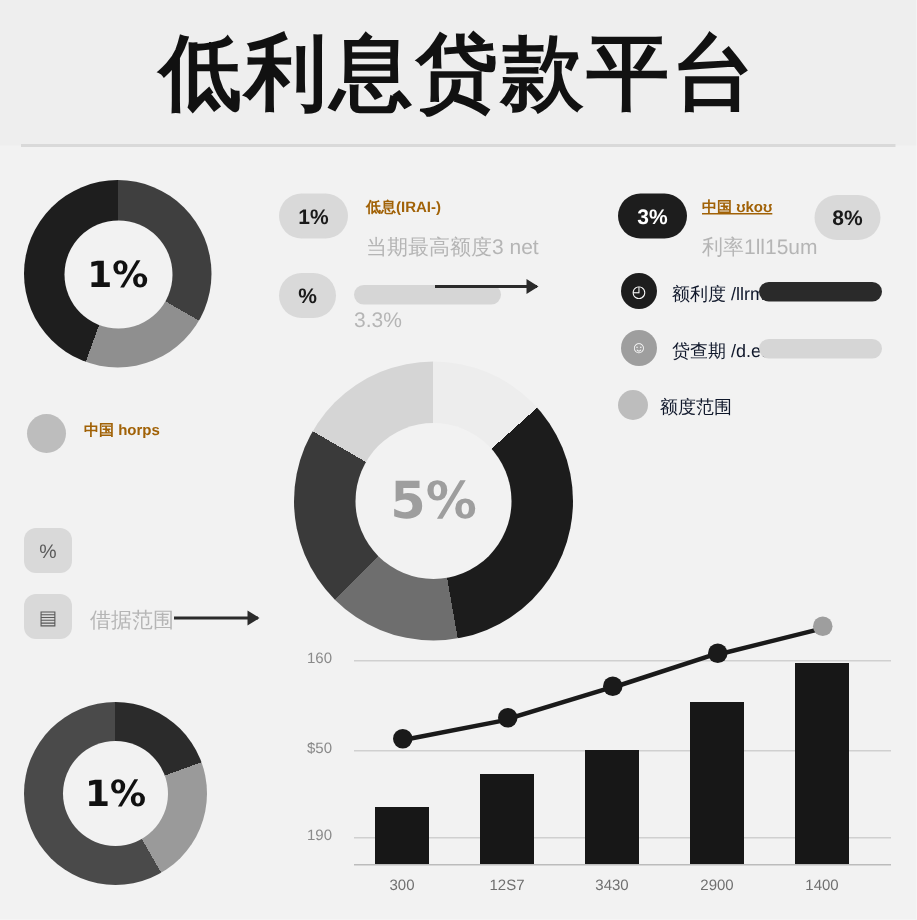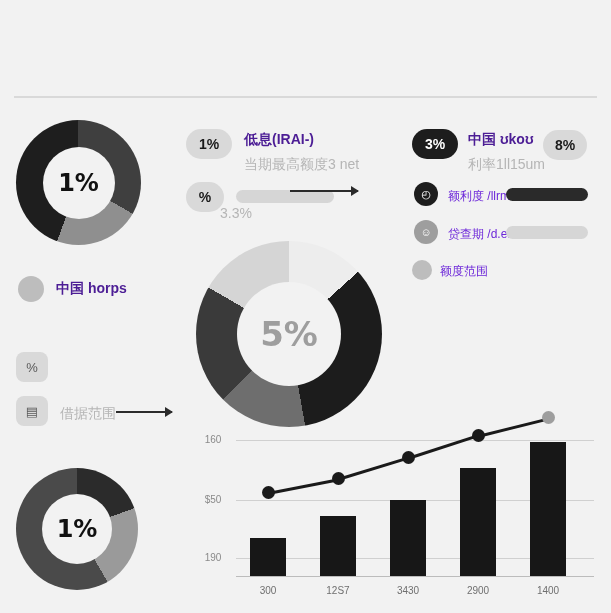--- a/index.html
+++ b/index.html
@@ -157,6 +157,9 @@
 
 <div class="poster">
 
+  <div class="header">
+    <div class="header-title">低利息贷款平台</div>
+  </div>
   <div class="hr-line"></div>
 
   <div class="donut" id="donut-top">

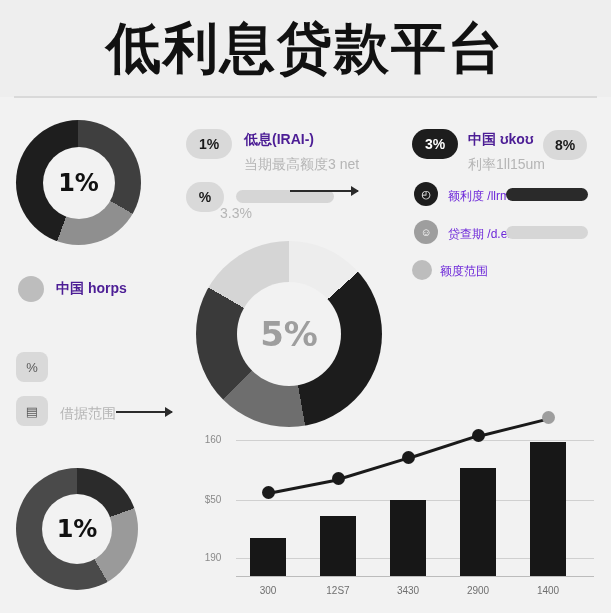--- a/index.html
+++ b/index.html
@@ -92,7 +92,7 @@
   .label{
     position:absolute;color:#6d28d9;font-size:12px;white-space:nowrap;
   }
-  .label.strong{color:#4c1d95;font-size:14px;font-weight:bold;}
+  .label.strong{color:#a16207;font-size:10px;font-weight:bold;}
   .label.faded{color:#b5b5b5;font-size:14px;}
   .circ{
     position:absolute;border-radius:50%;background:#bdbdbd;

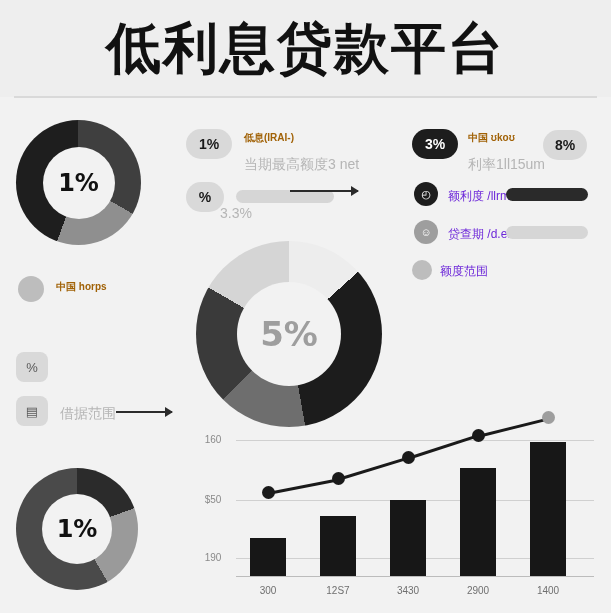--- a/index.html
+++ b/index.html
@@ -198,7 +198,7 @@
   </div>
 
   <div class="chip dark" style="left:412px;top:129px;width:46px;">3%</div>
-  <div class="label strong" style="left:468px;top:131px;">中国 ʊkoʊ</div>
+  <div class="label strong" style="left:468px;top:131px;text-decoration:underline;">中国 ʊkoʊ</div>
   <div class="label faded" style="left:468px;top:156px;">利率1ll15um</div>
   <div class="chip" style="left:543px;top:130px;width:44px;">8%</div>
 

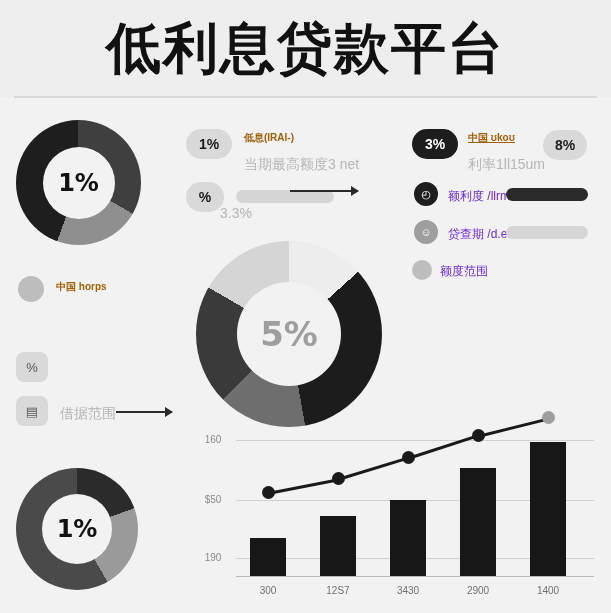--- a/index.html
+++ b/index.html
@@ -90,7 +90,7 @@
   }
   .bar.dark{background:#2a2a2a;}
   .label{
-    position:absolute;color:#6d28d9;font-size:12px;white-space:nowrap;
+    position:absolute;color:#0f172a;font-size:12px;white-space:nowrap;
   }
   .label.strong{color:#a16207;font-size:10px;font-weight:bold;}
   .label.faded{color:#b5b5b5;font-size:14px;}

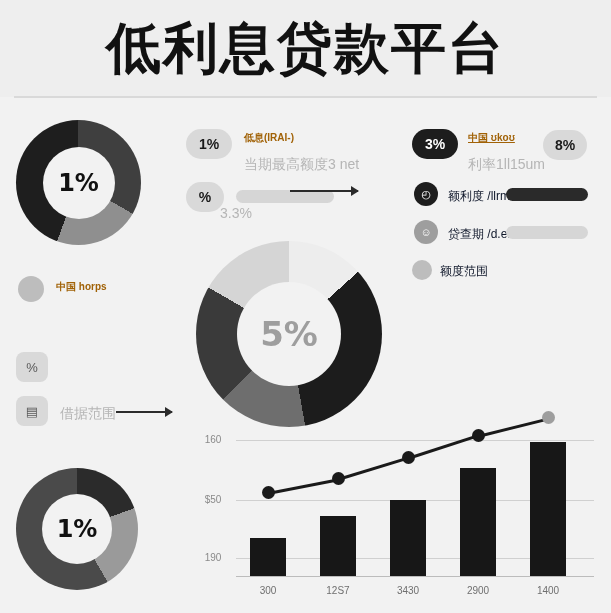--- a/index.html
+++ b/index.html
@@ -189,7 +189,7 @@
   <div class="chip" style="left:186px;top:182px;width:38px;">%</div>
   <div class="bar" style="left:236px;top:190px;width:98px;"></div>
   <div class="arrow" style="left:290px;top:190px;width:68px;"></div>
-  <div class="label faded" style="left:220px;top:205px;">3.3%</div>
+  <div class="label faded" style="left:236px;top:205px;">3.3%</div>
 
   <div id="donut-center">
     <div class="hole">

